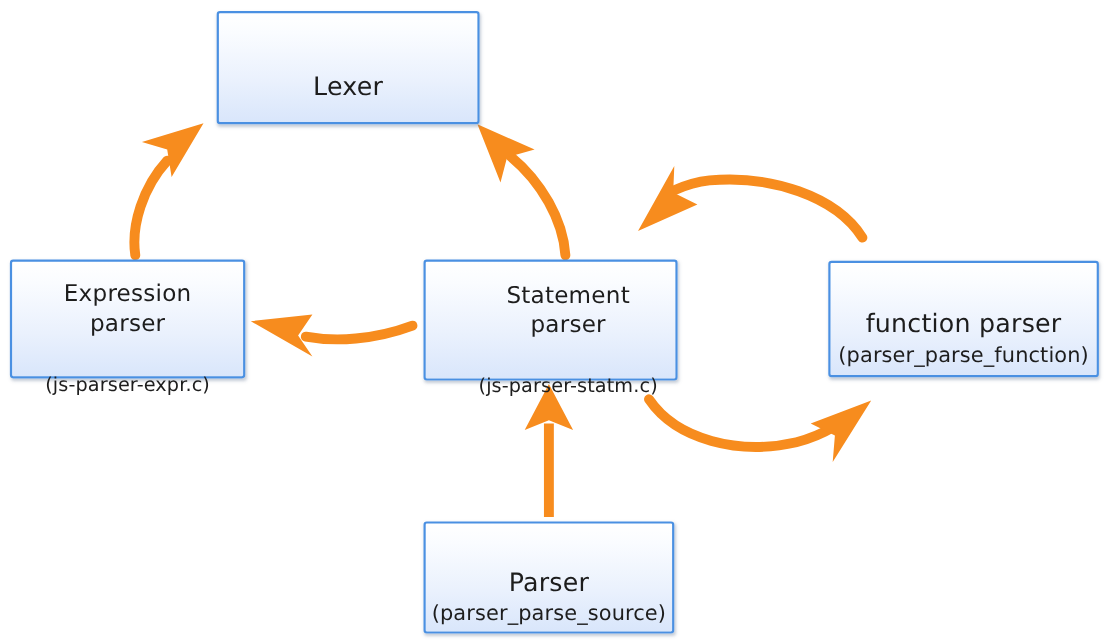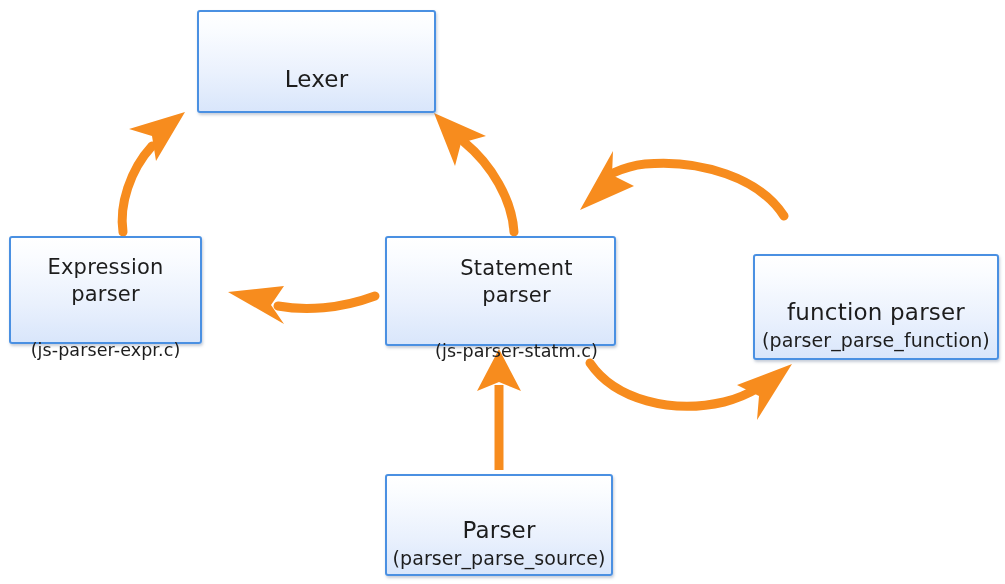--- a/index.html
+++ b/index.html
@@ -54,7 +54,7 @@
   .node.small .sub { font-size: 17.5px; margin-top: 31px; }
 
   #node-lexer      { left: 197px; top: 10px;  width: 239px; height: 103px; }
-  #node-expression { left: 9px;   top: 236px; width: 193px; height: 108px; }
+  #node-expression { left: 9px;   top: 236px; width: 214px; height: 108px; }
   #node-statement  { left: 385px; top: 236px; width: 231px; height: 110px; padding-left: 32px; }
   #node-function   { left: 753px; top: 254px; width: 246px; height: 106px; }
   #node-parser     { left: 385px; top: 474px; width: 228px; height: 102px; }

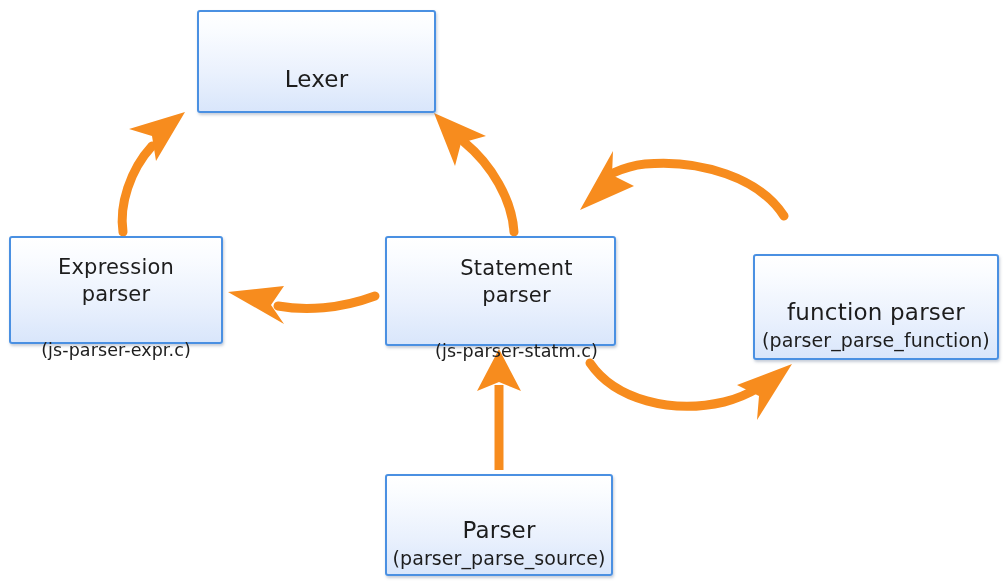--- a/index.html
+++ b/index.html
@@ -56,7 +56,7 @@
   #node-lexer      { left: 197px; top: 10px;  width: 239px; height: 103px; }
   #node-expression { left: 9px;   top: 236px; width: 214px; height: 108px; }
   #node-statement  { left: 385px; top: 236px; width: 231px; height: 110px; padding-left: 32px; }
-  #node-function   { left: 753px; top: 254px; width: 246px; height: 106px; }
+  #node-function   { left: 753px; top: 237px; width: 246px; height: 106px; }
   #node-parser     { left: 385px; top: 474px; width: 228px; height: 102px; }
 </style>
 </head>

